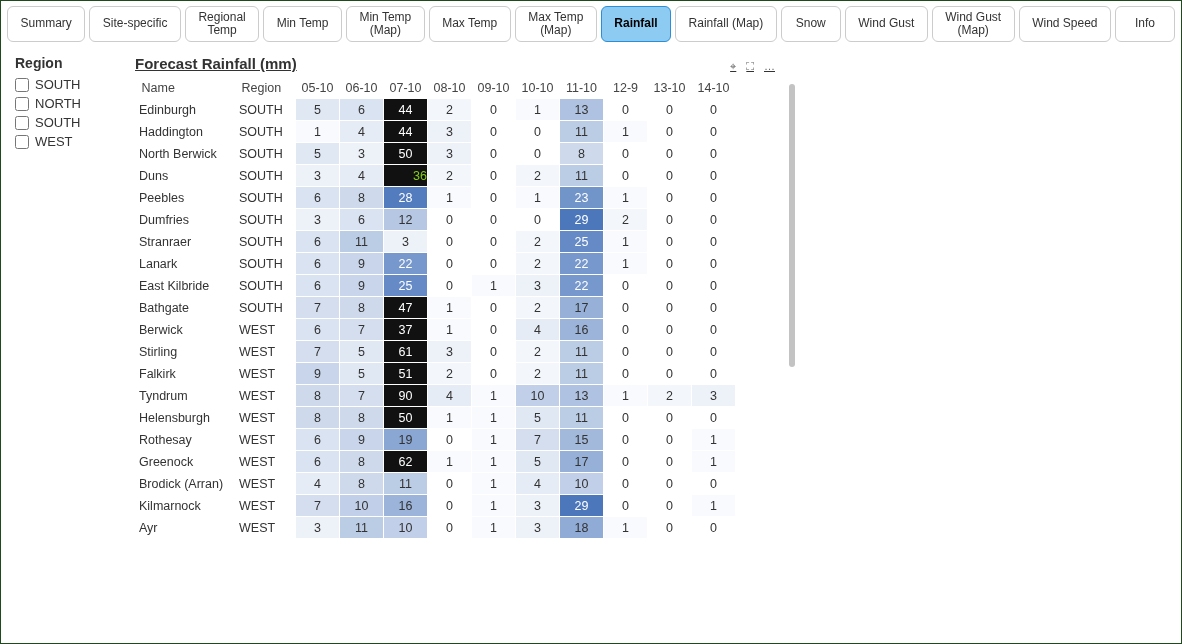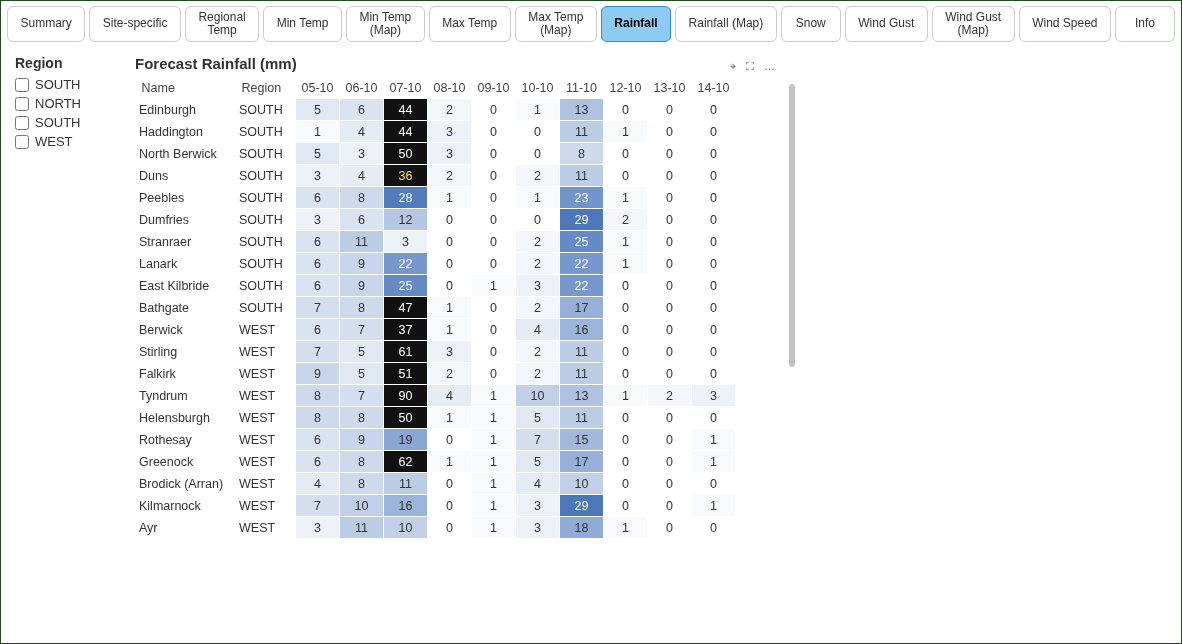--- a/index.html
+++ b/index.html
@@ -14,7 +14,7 @@
 .chk { display: flex; align-items: center; gap: 6px; font-size: 13px; margin: 4px 0; cursor: pointer; }
 .chk input { width: 14px; height: 14px; }
 .main { flex: 1 1 auto; display: flex; flex-direction: column; overflow: hidden; padding-right: 8px; }
-.titlebar { display: flex; align-items: center; justify-content: space-between; width: 640px; }
+.titlebar { display: flex; align-items: center; justify-content: space-between; width: 640px; text-decoration: underline; }
 .title { font-size: 15px; font-weight: 600; margin-bottom: 6px; }
 .iconset { display: flex; gap: 10px; color: #666; }
 .iconset span { cursor: pointer; font-size: 11px; }

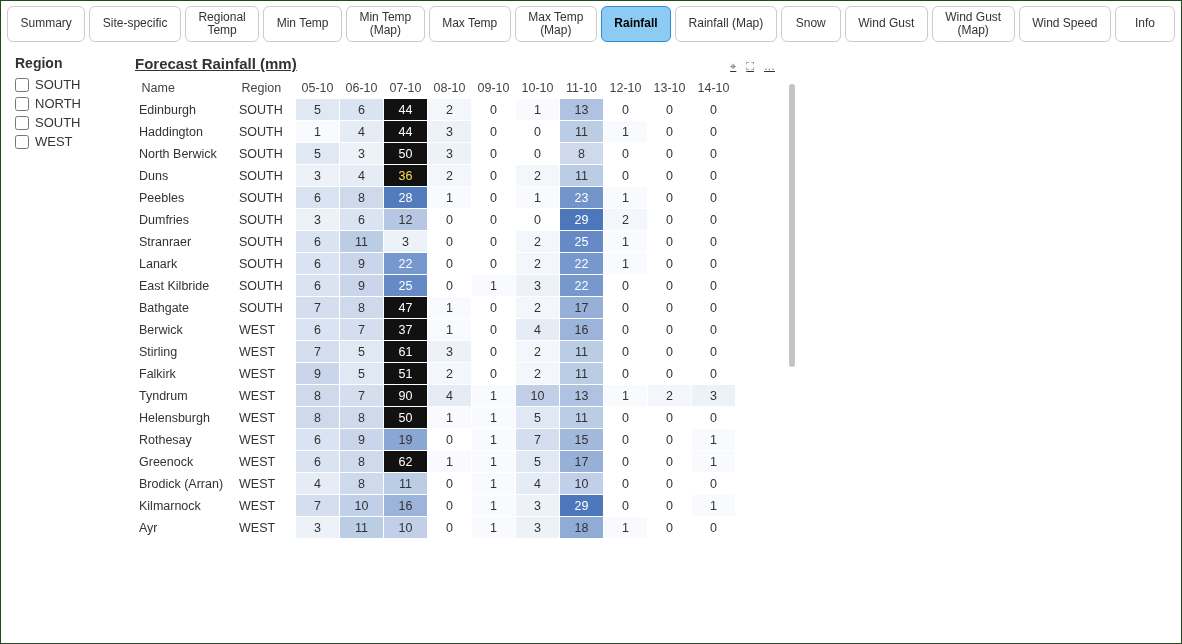--- a/index.html
+++ b/index.html
@@ -96,7 +96,7 @@
                 <th class="date">09-10</th>
                 <th class="date">10-10</th>
                 <th class="date">11-10</th>
-                <th class="date">12-10</th>
+                <th class="date">12-9</th>
                 <th class="date">13-10</th>
                 <th class="date">14-10</th>
               </tr>

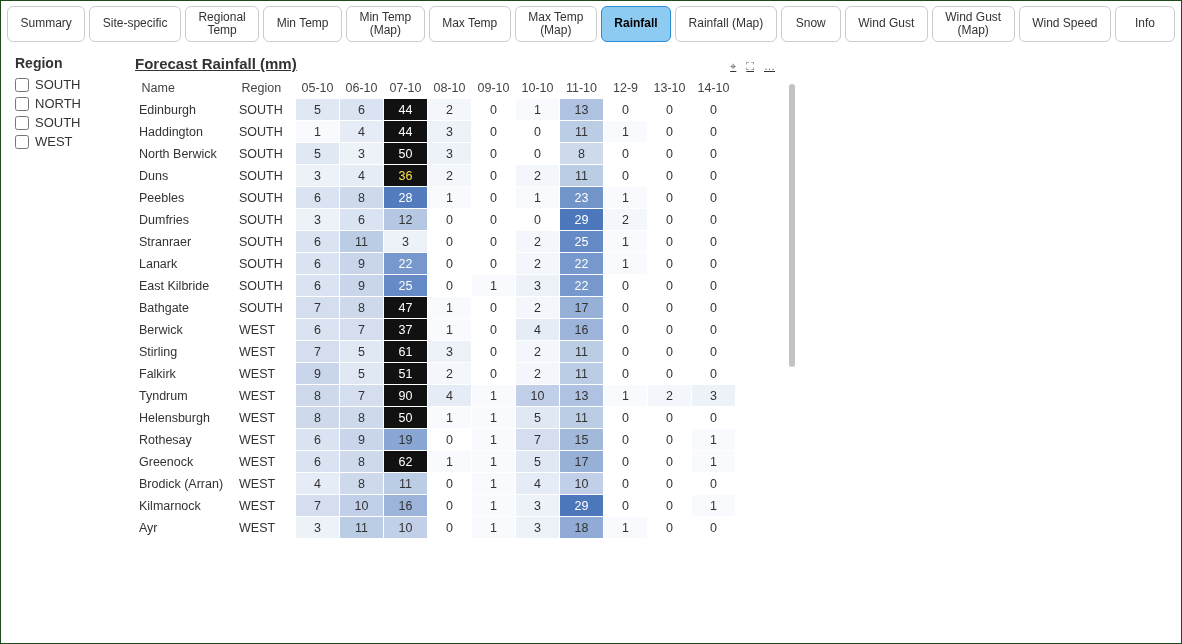--- a/index.html
+++ b/index.html
@@ -149,7 +149,7 @@
                 <td class="region">SOUTH</td>
                 <td class="val" style="background: rgb(237, 241, 248); color: rgb(51, 51, 51);">3</td>
                 <td class="val" style="background: rgb(230, 236, 246); color: rgb(51, 51, 51);">4</td>
-                <td class="val" style="background: rgb(17, 17, 17); color: #fde047;">36</td>
+                <td class="val" style="background: rgb(17, 17, 17); color: #84cc16; text-align: right;">36</td>
                 <td class="val" style="background: rgb(243, 246, 250); color: rgb(51, 51, 51);">2</td>
                 <td class="val" style="background: rgb(255, 255, 255); color: rgb(51, 51, 51);">0</td>
                 <td class="val" style="background: rgb(243, 246, 250); color: rgb(51, 51, 51);">2</td>

